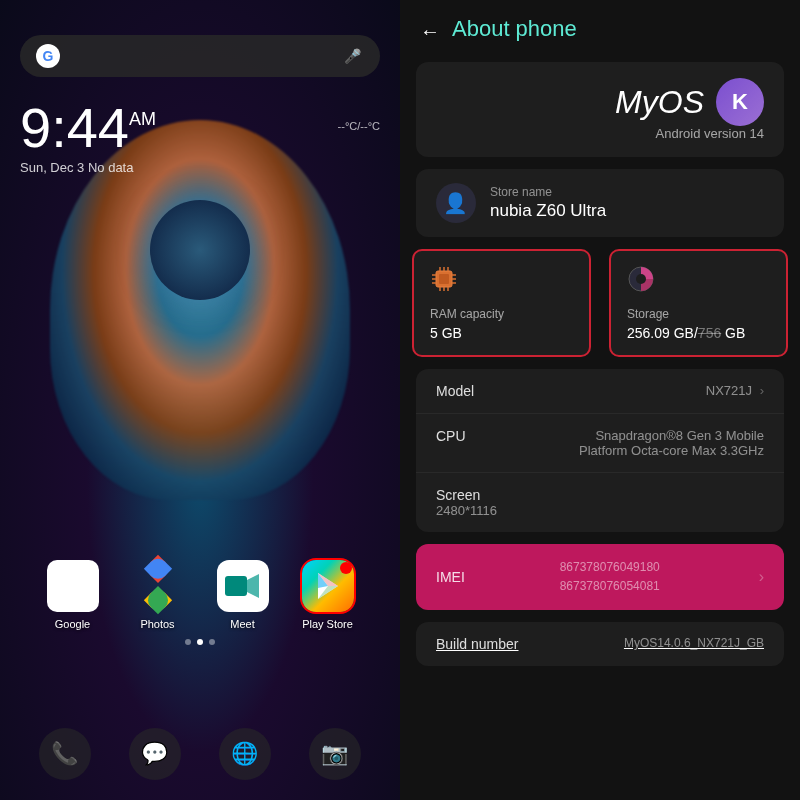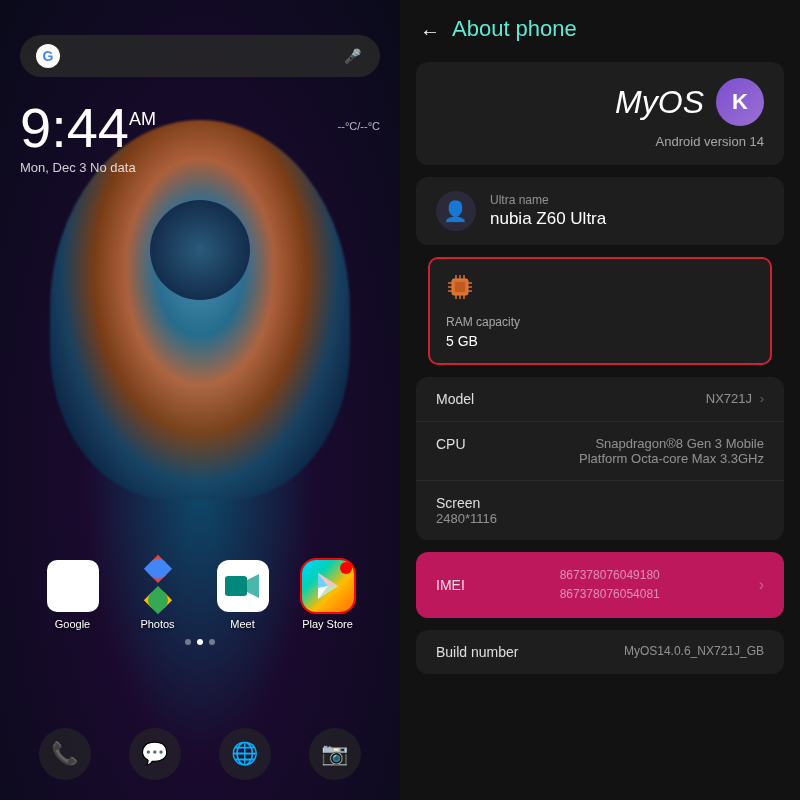--- a/index.html
+++ b/index.html
@@ -364,7 +364,7 @@
     }
 
     .android-version {
-      margin-top: 8px;
+      margin-top: 0;
       font-size: 13px;
       color: rgba(255,255,255,0.6);
     }

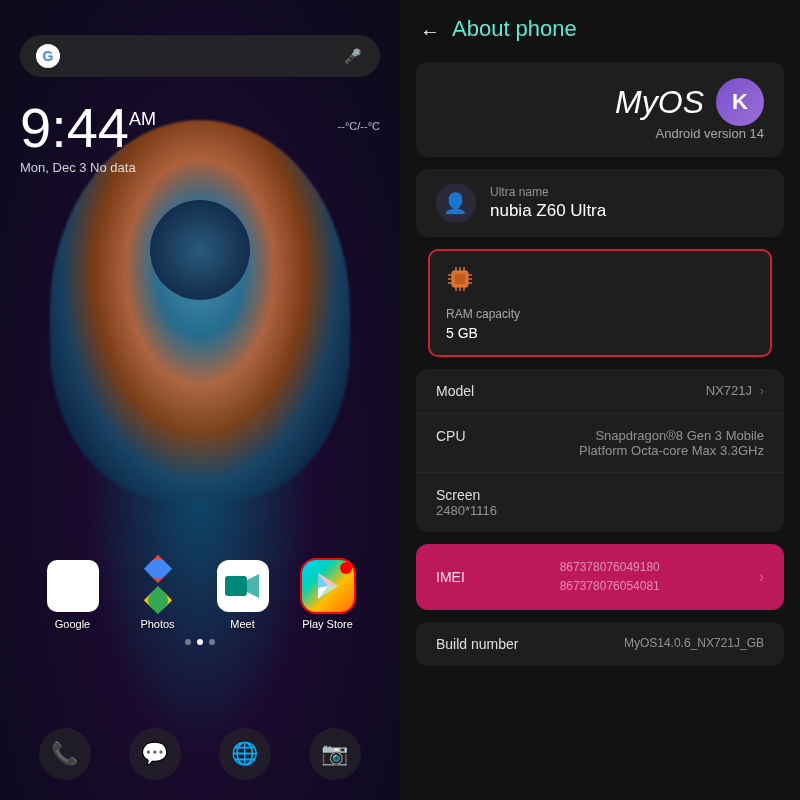--- a/index.html
+++ b/index.html
@@ -557,7 +557,7 @@
     <div class="clock-time">
       <span>9:44</span><span class="am-pm">AM</span>
     </div>
-    <div class="clock-date">Mon, Dec 3  No data</div>
+    <div class="clock-date">Sun, Dec 3  No data</div>
   </div>
 
   <div class="weather-widget">

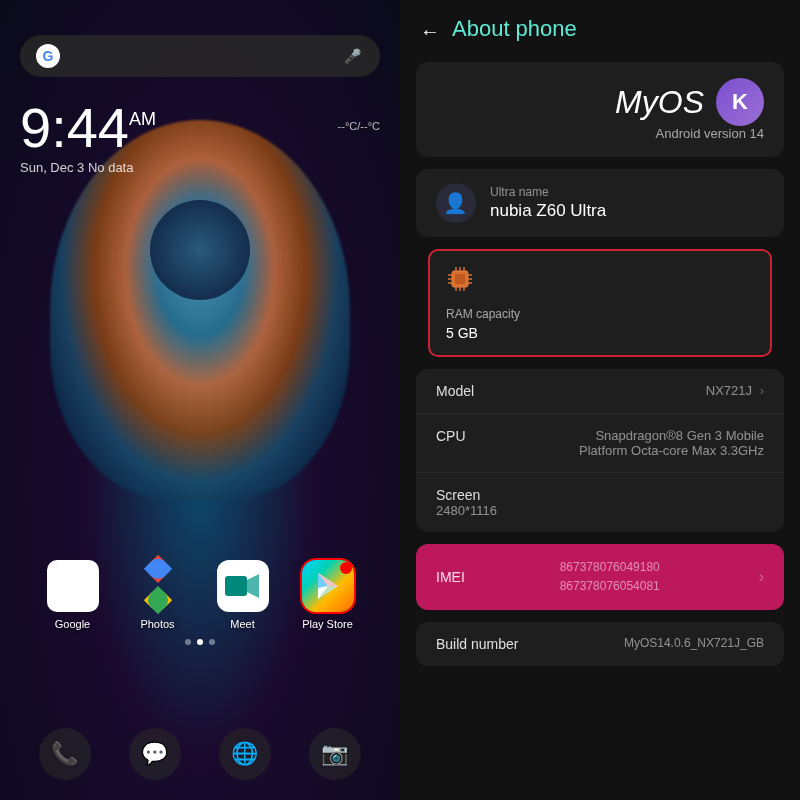--- a/index.html
+++ b/index.html
@@ -648,7 +648,7 @@
   <div class="device-card">
     <div class="device-avatar">👤</div>
     <div class="device-info">
-      <div class="device-name-label">Ultra name</div>
+      <div class="device-name-label">Store name</div>
       <div class="device-name-value">nubia Z60 Ultra</div>
     </div>
   </div>

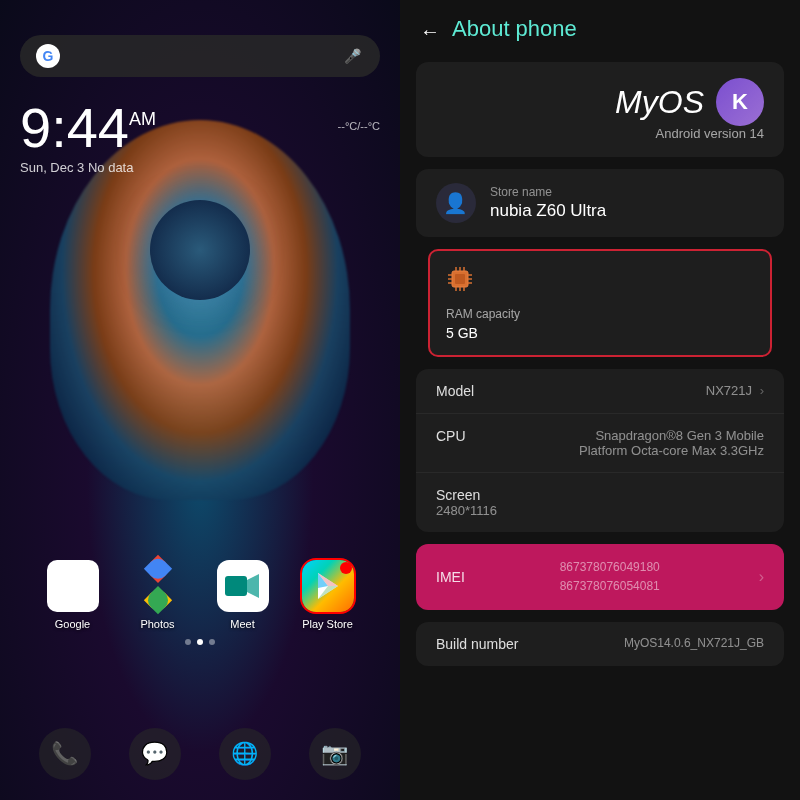--- a/index.html
+++ b/index.html
@@ -406,7 +406,7 @@
 
     
     .specs-row {
-      margin: 0 28px 12px;
+      margin: 0 12px 12px;
       display: flex;
       gap: 18px;
     }

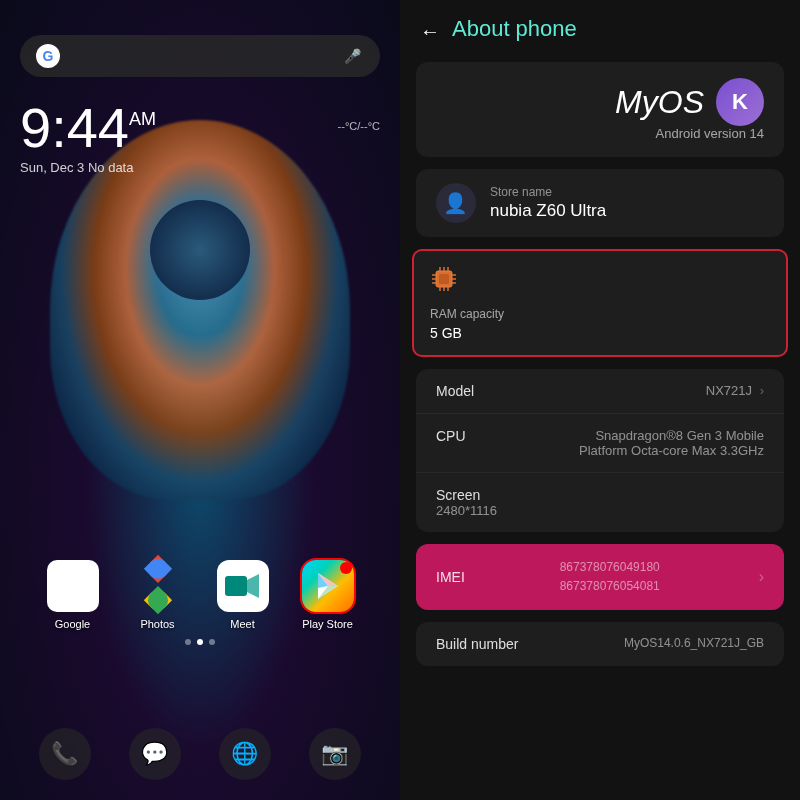--- a/index.html
+++ b/index.html
@@ -679,6 +679,22 @@
       <div class="spec-value">5 GB</div>
     </div>
 
+    <div class="spec-card">
+      <div class="spec-icon">
+        <svg width="28" height="28" viewBox="0 0 28 28">
+          <circle cx="14" cy="14" r="12" fill="#2a2a3a" stroke="#555" stroke-width="1"></circle>
+
+          <path d="M14,14 L14,2 A12,12 0 0,1 26,14 Z" fill="#cc4488"></path>
+          <path d="M14,14 L26,14 A12,12 0 0,1 14,26 Z" fill="#aa3366"></path>
+          <circle cx="14" cy="14" r="5" fill="#1e1e1e"></circle>
+        </svg>
+      </div>
+      <div class="spec-label">Storage</div>
+      <div class="spec-value">
+        <span>256.09</span>
+        <span> GB/</span><span class="strikethrough">756</span><span> GB</span>
+      </div>
+    </div>
   </div>
 
   <div class="info-section">

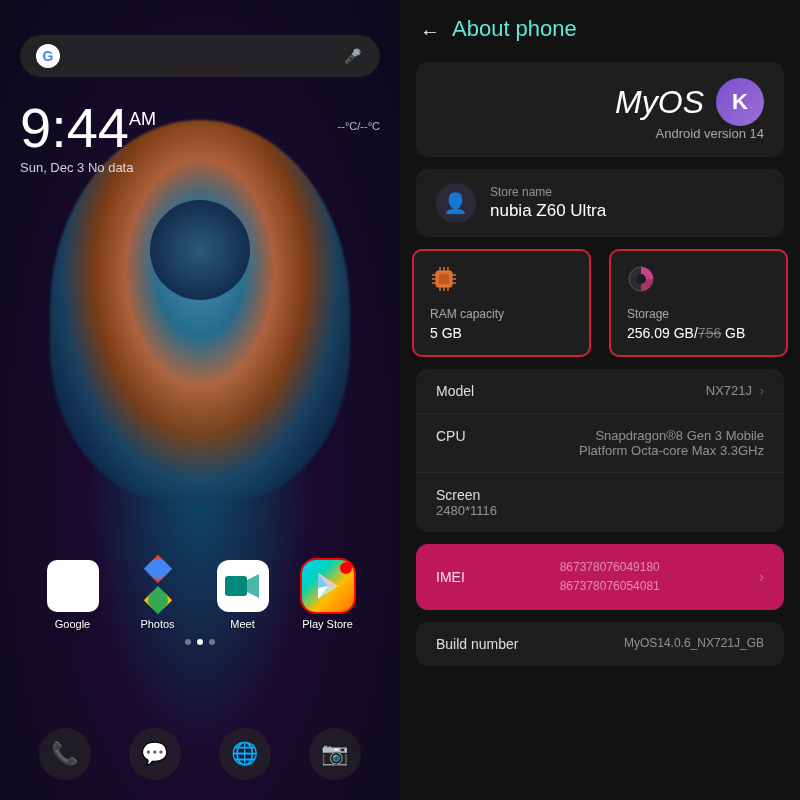--- a/index.html
+++ b/index.html
@@ -515,6 +515,7 @@
       background: #1e1e1e;
       border-radius: 12px;
       overflow: hidden;
+      text-decoration: underline;
     }
 
     .build-row {

